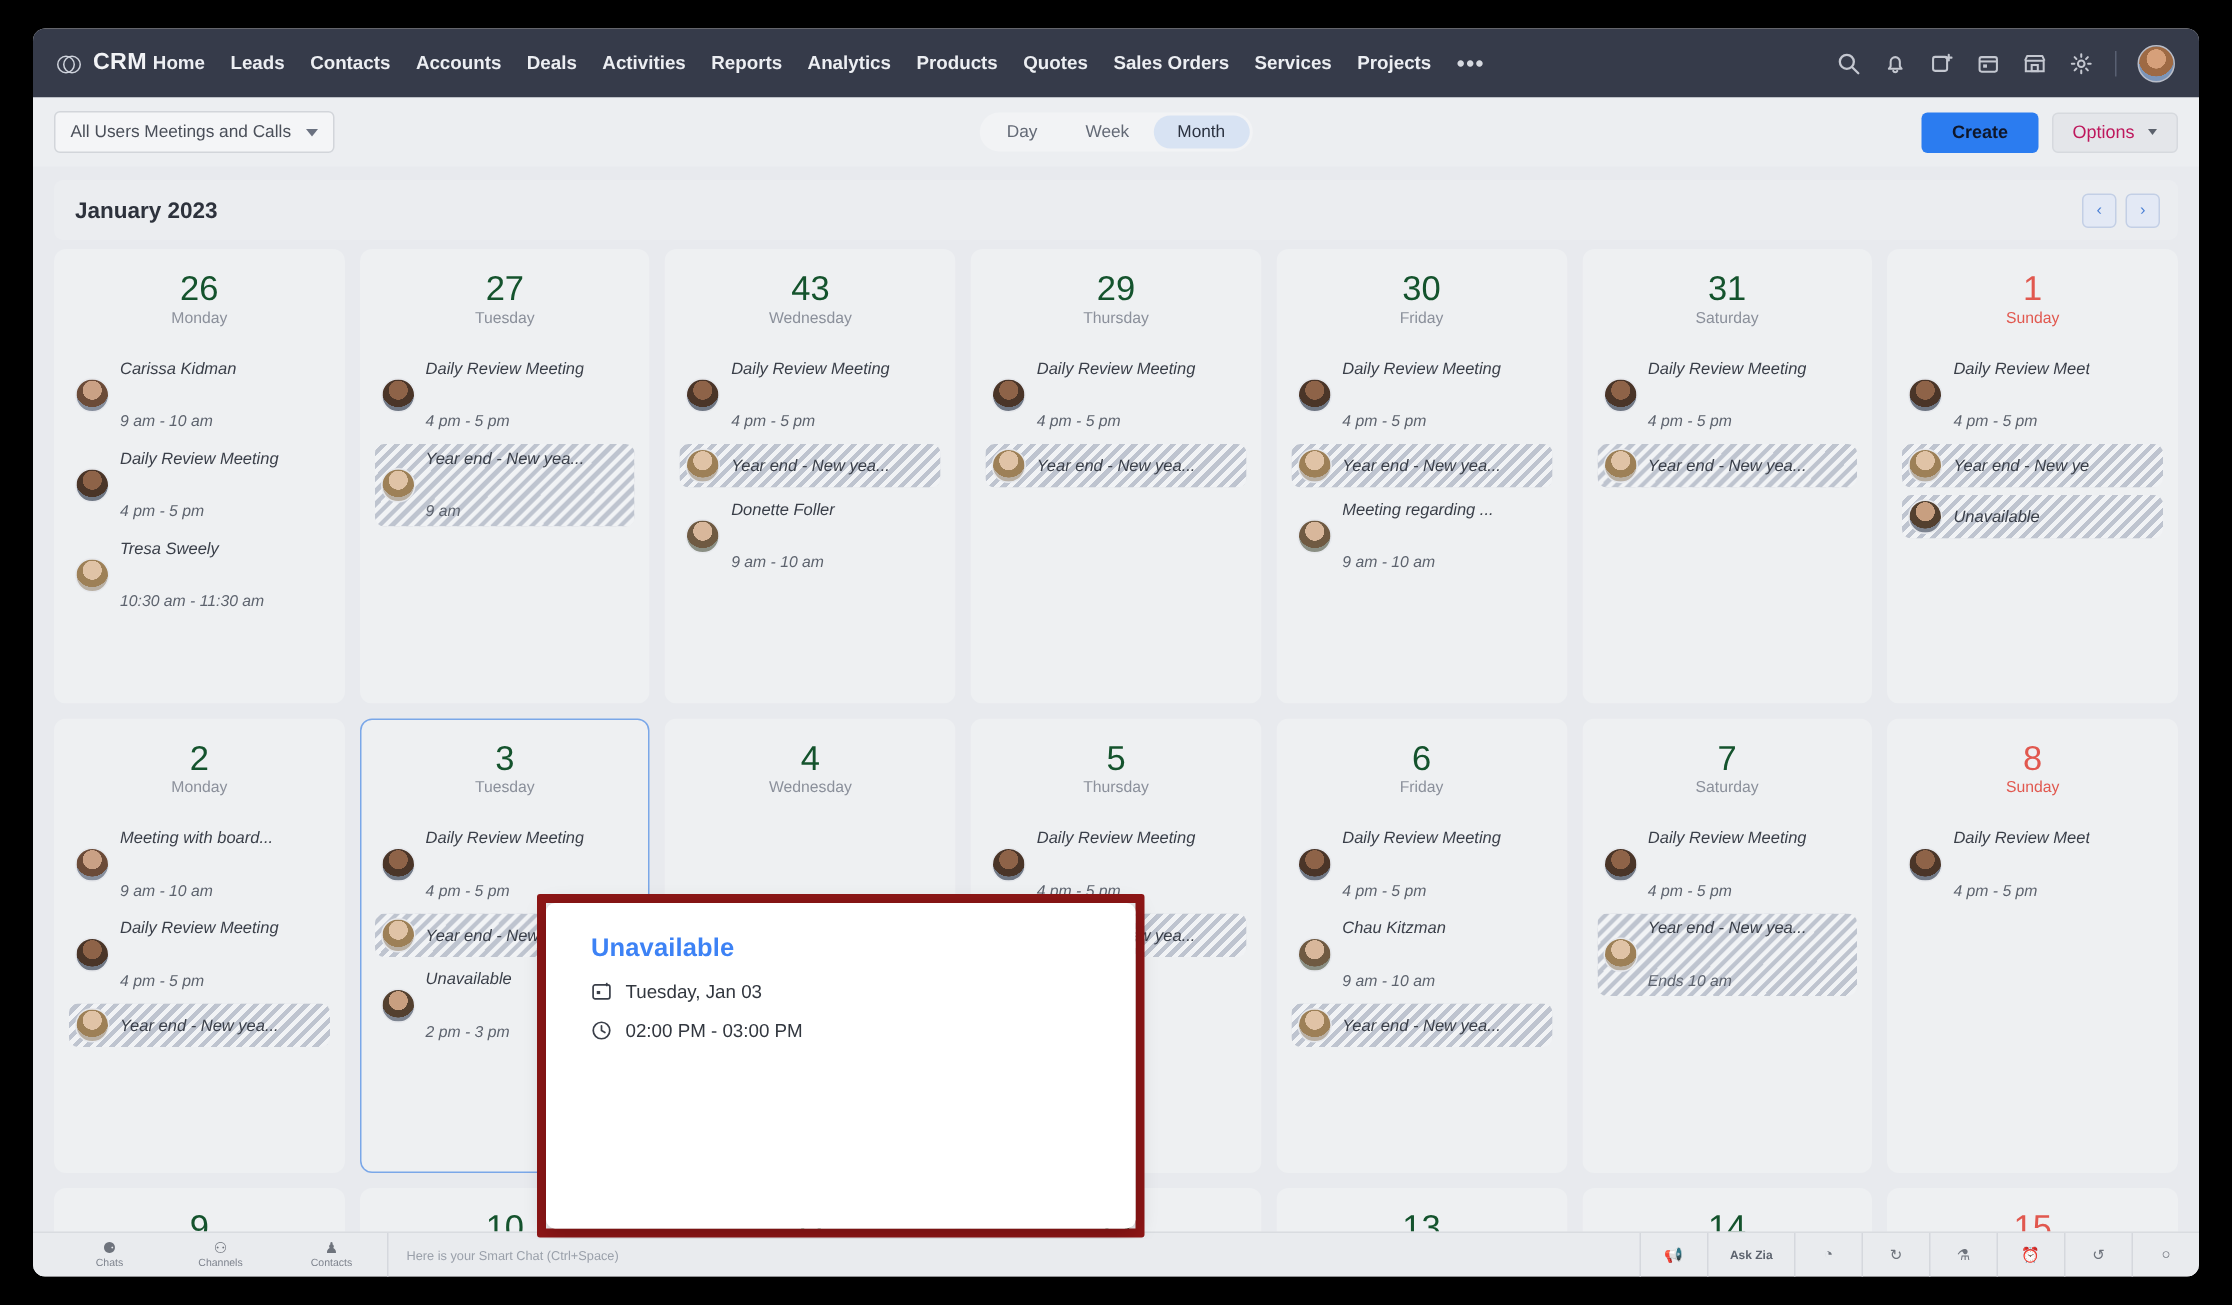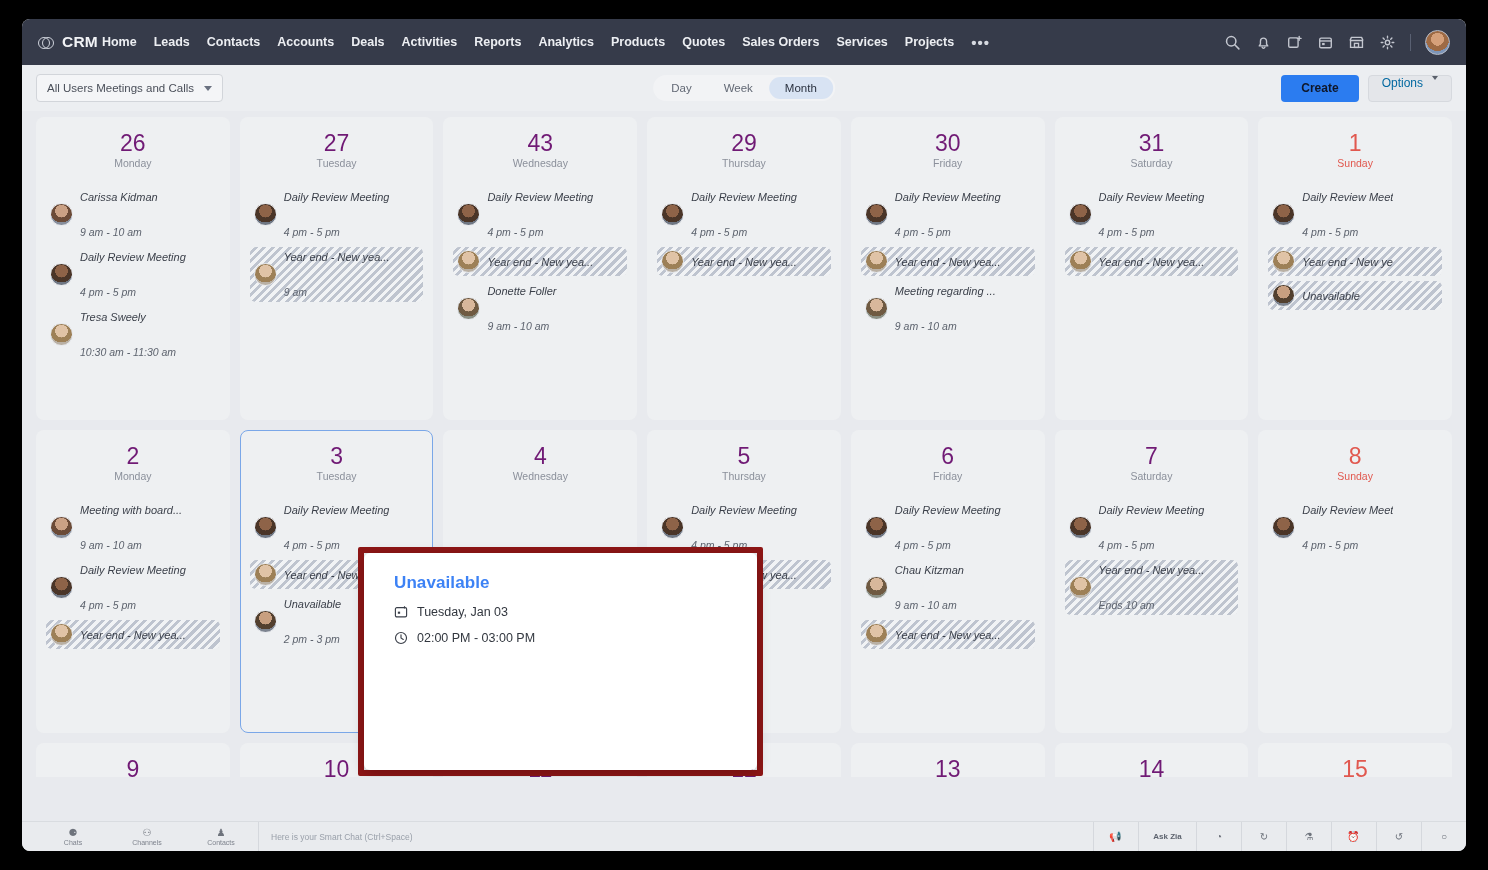--- a/index.html
+++ b/index.html
@@ -102,9 +102,9 @@
     display: flex; align-items: center; cursor: pointer;
   }
   .btn-options {
-    background: #e4e6ea; border: 1px solid #d6d9de; color: #0369a1;
+    background: #e4e6ea; border: 1px solid #d6d9de; color: #be185d;
     font-size: 12px; height: 27px; padding: 0 13px; border-radius: 4px;
-    display: flex; align-items: flex-start; gap: 9px; cursor: pointer;
+    display: flex; align-items: center; gap: 9px; cursor: pointer;
   }
   .caret-sm {
     width: 0; height: 0; border-left: 3.5px solid transparent;

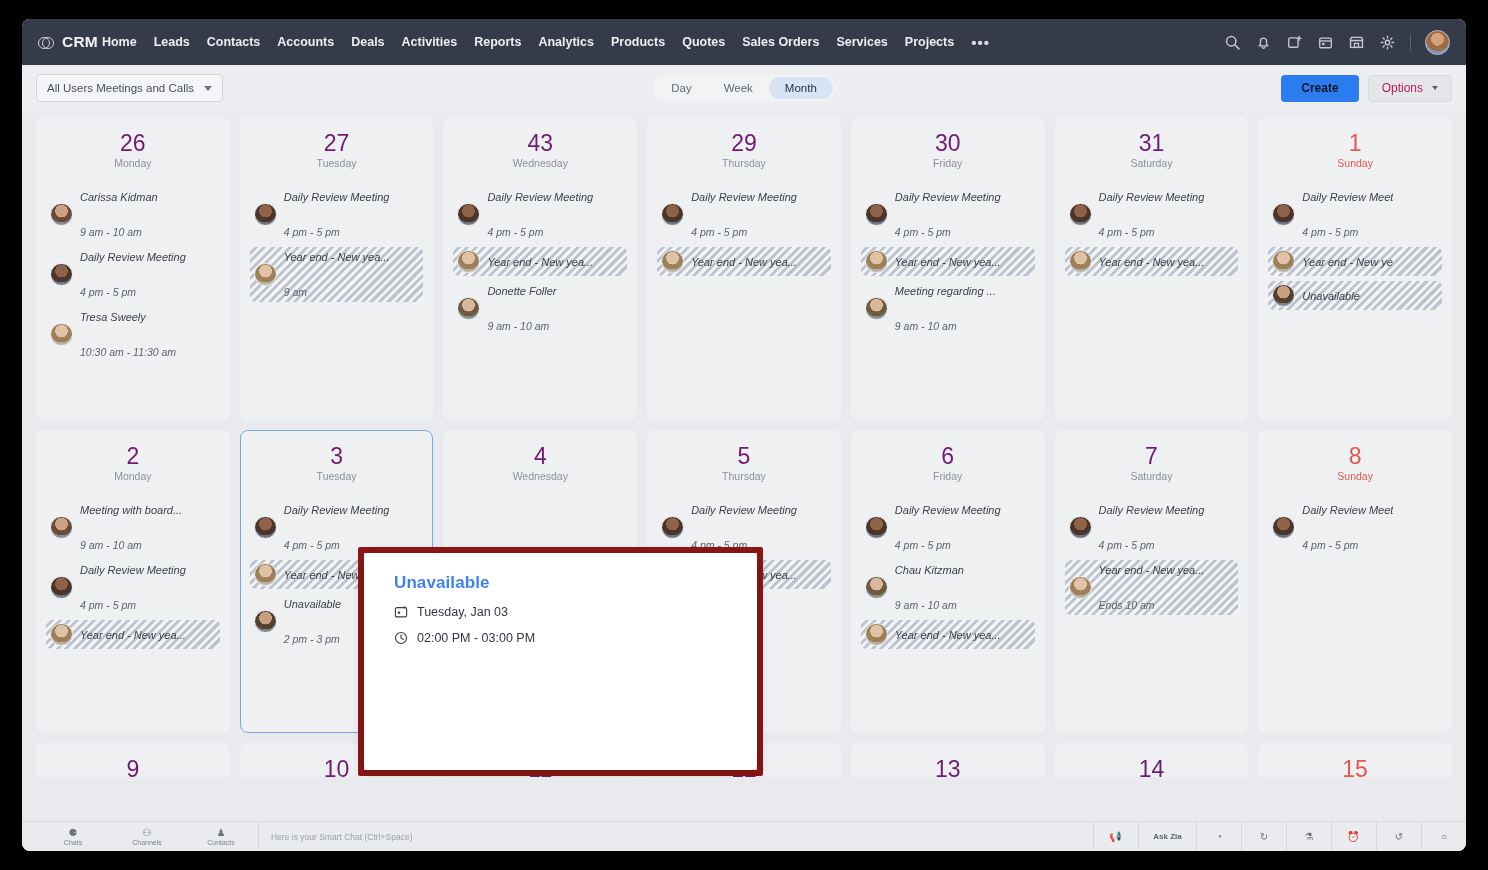--- a/index.html
+++ b/index.html
@@ -326,6 +326,13 @@
     </div>
   </div>
 
+  <div class="monthbar">
+    <div class="monthtitle">January 2023</div>
+    <div class="navarrows">
+      <div class="arrowbtn">‹</div>
+      <div class="arrowbtn">›</div>
+    </div>
+  </div>
 
   <div class="calwrap">
     <div id="weeks-host">

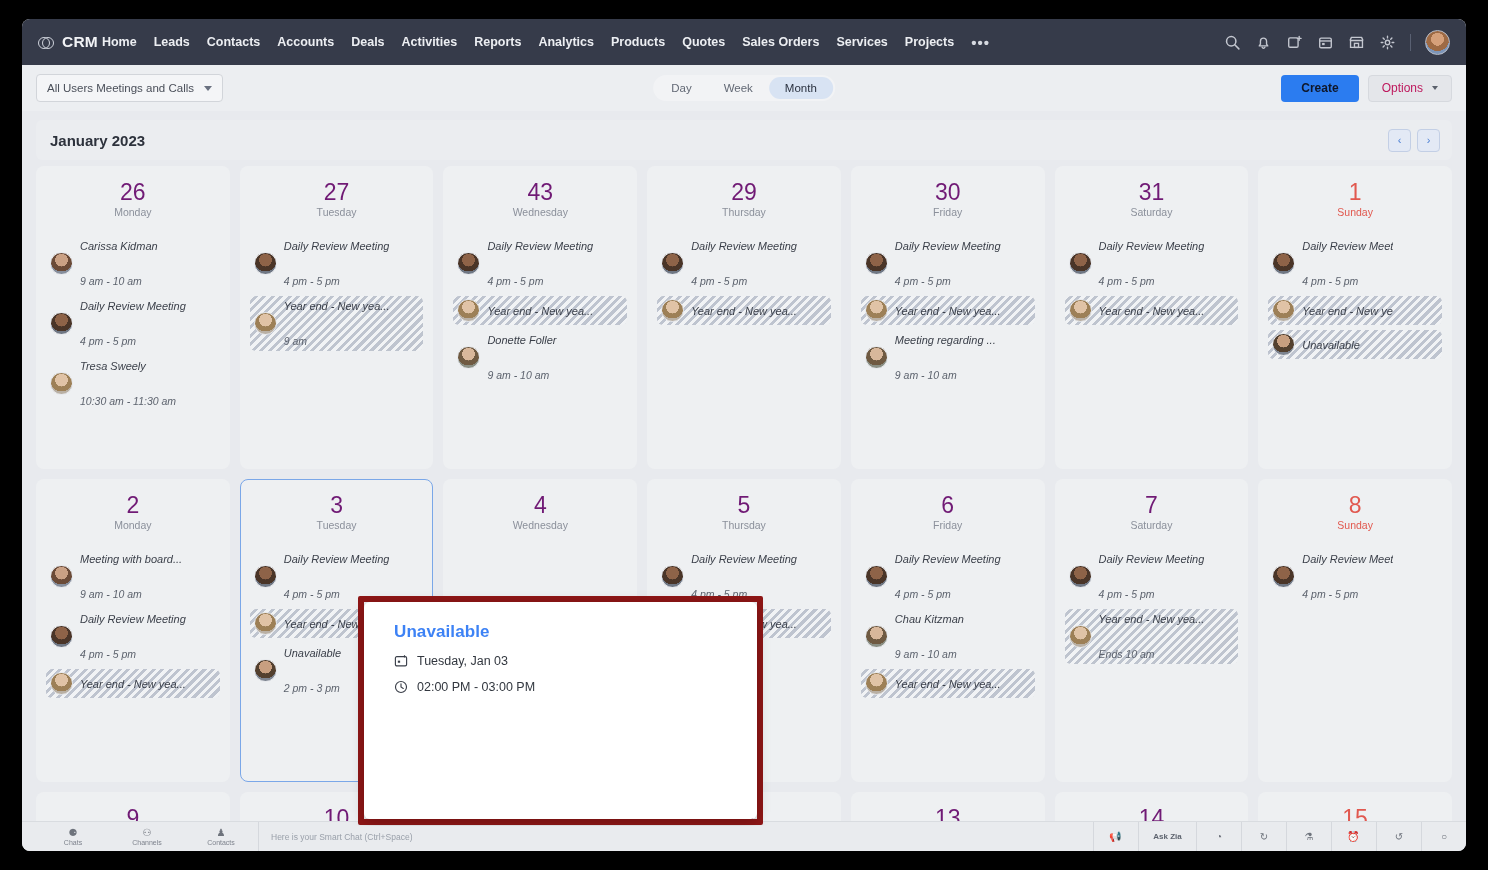--- a/index.html
+++ b/index.html
@@ -143,7 +143,7 @@
   }
   .daycell.selected { border: 1.5px solid #7aa7e8; background: #eef0f2; }
   .daynum {
-    text-align: center; font-size: 23px; color: #701a75;
+    text-align: center; font-size: 23px; color: #14532d;
     font-weight: 300; line-height: 26px;
   }
   .dayname { text-align: center; font-size: 10.5px; color: #8b909b; margin-top: 1px; }

